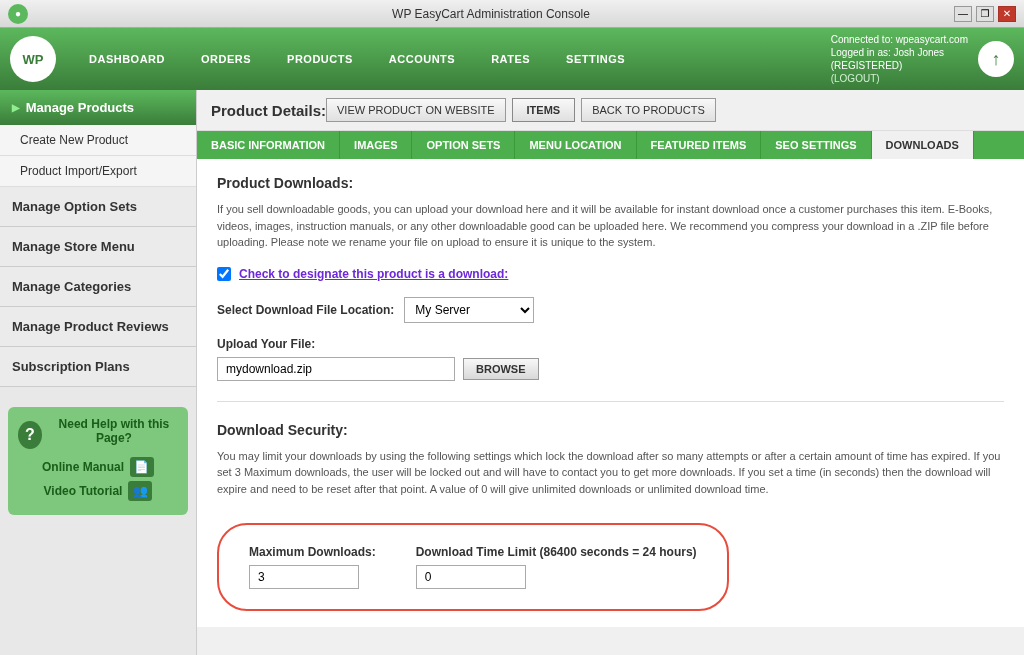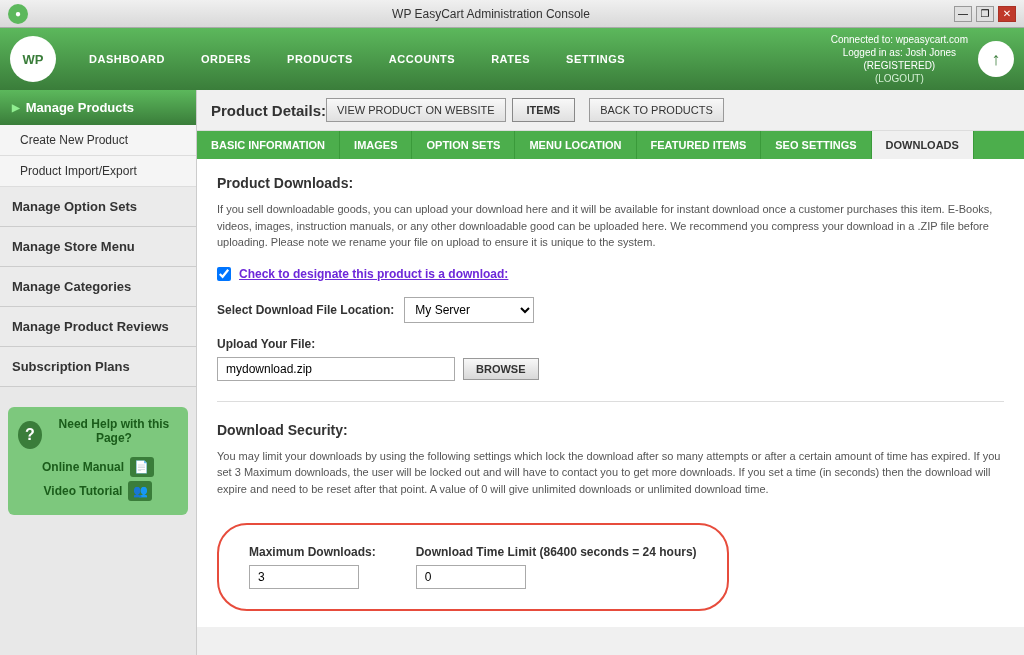--- a/index.html
+++ b/index.html
@@ -45,7 +45,7 @@
       cursor: pointer; text-decoration: none; letter-spacing: 0.5px;
     }
     .navbar-right {
-      display: flex; flex-direction: column; align-items: center; gap: 2px; font-size: 10px; color: white;
+      display: flex; flex-direction: column; align-items: flex-start; gap: 2px; font-size: 10px; color: white;
     }
     .navbar-right a { color: #d4f0d4; font-size: 10px; }
     .navbar-avatar {

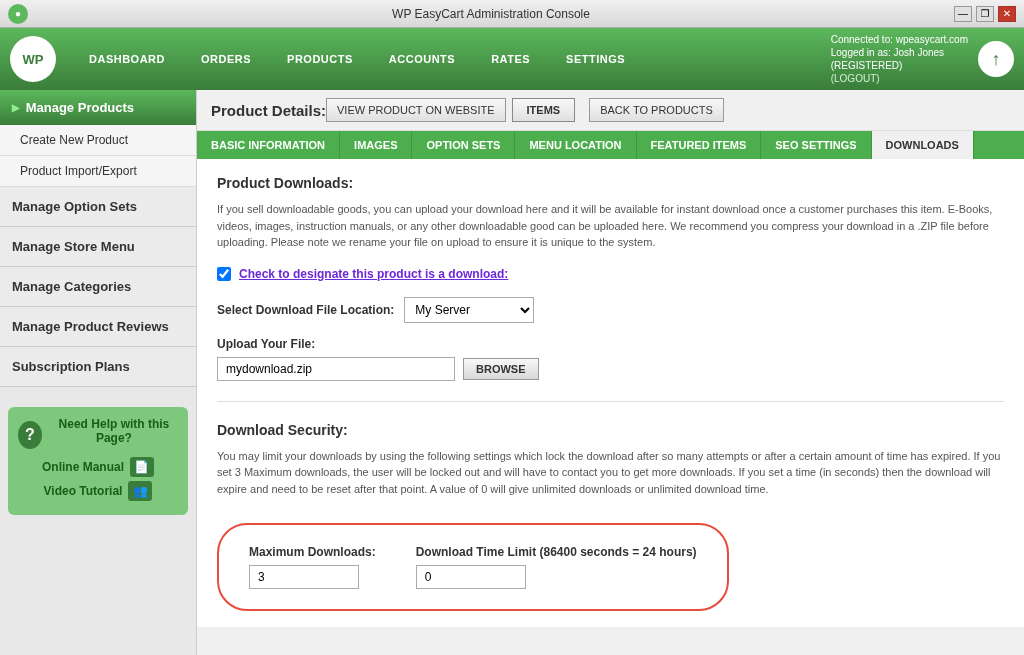--- a/index.html
+++ b/index.html
@@ -118,7 +118,7 @@
     .btn-back {
       padding: 5px 10px; font-size: 11px; border: 1px solid #999;
       background: linear-gradient(to bottom, #f8f8f8, #e0e0e0);
-      cursor: pointer; color: #333; margin-left: 8px;
+      cursor: pointer; color: #333;
     }
 
     

